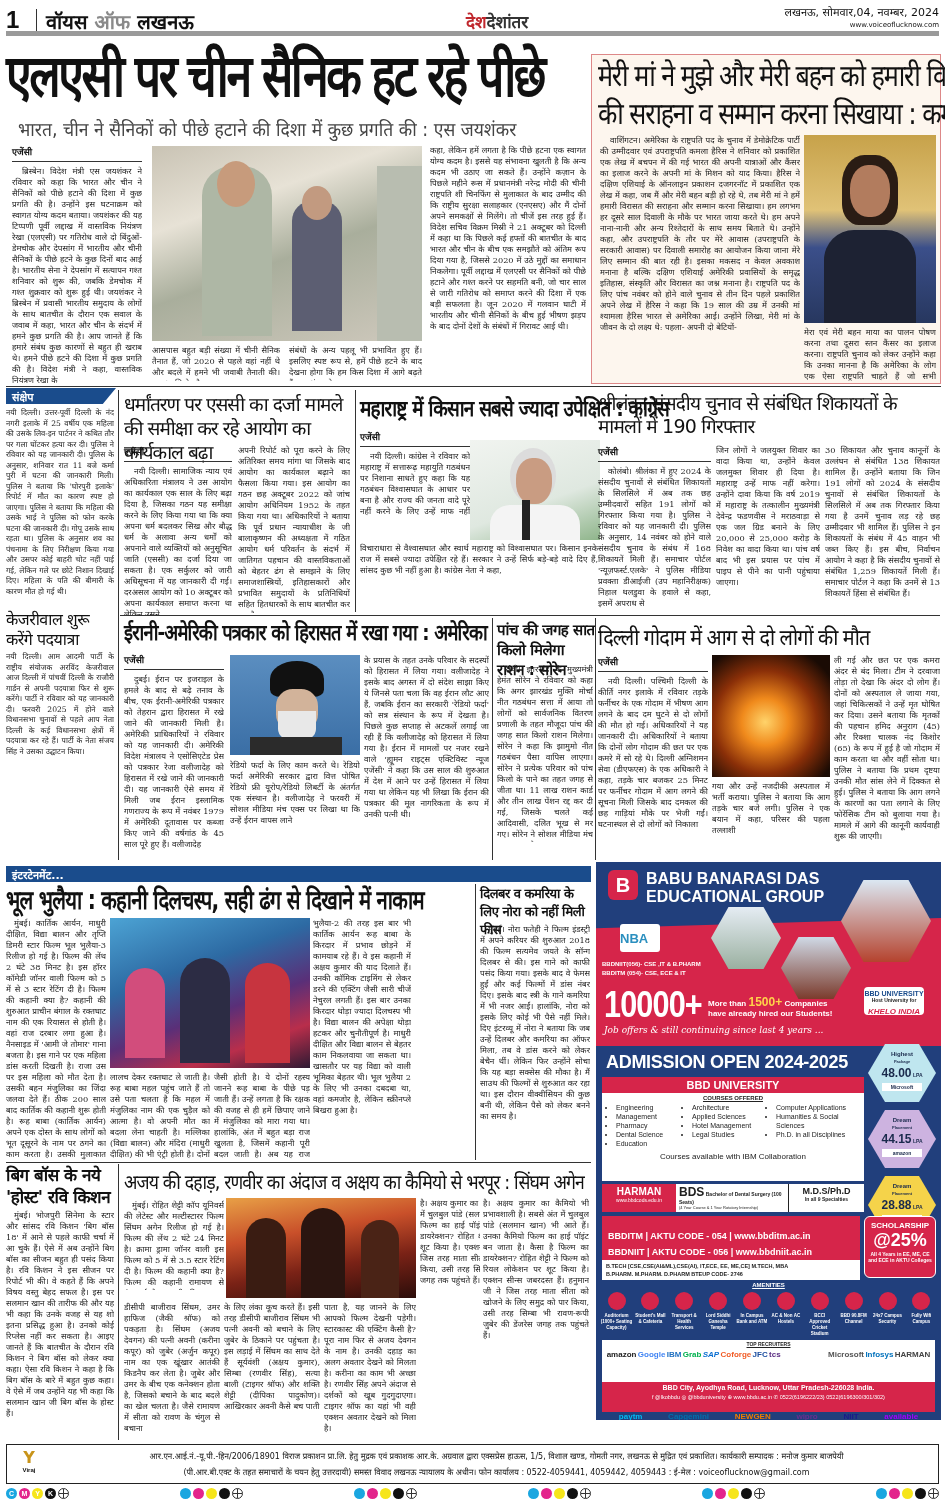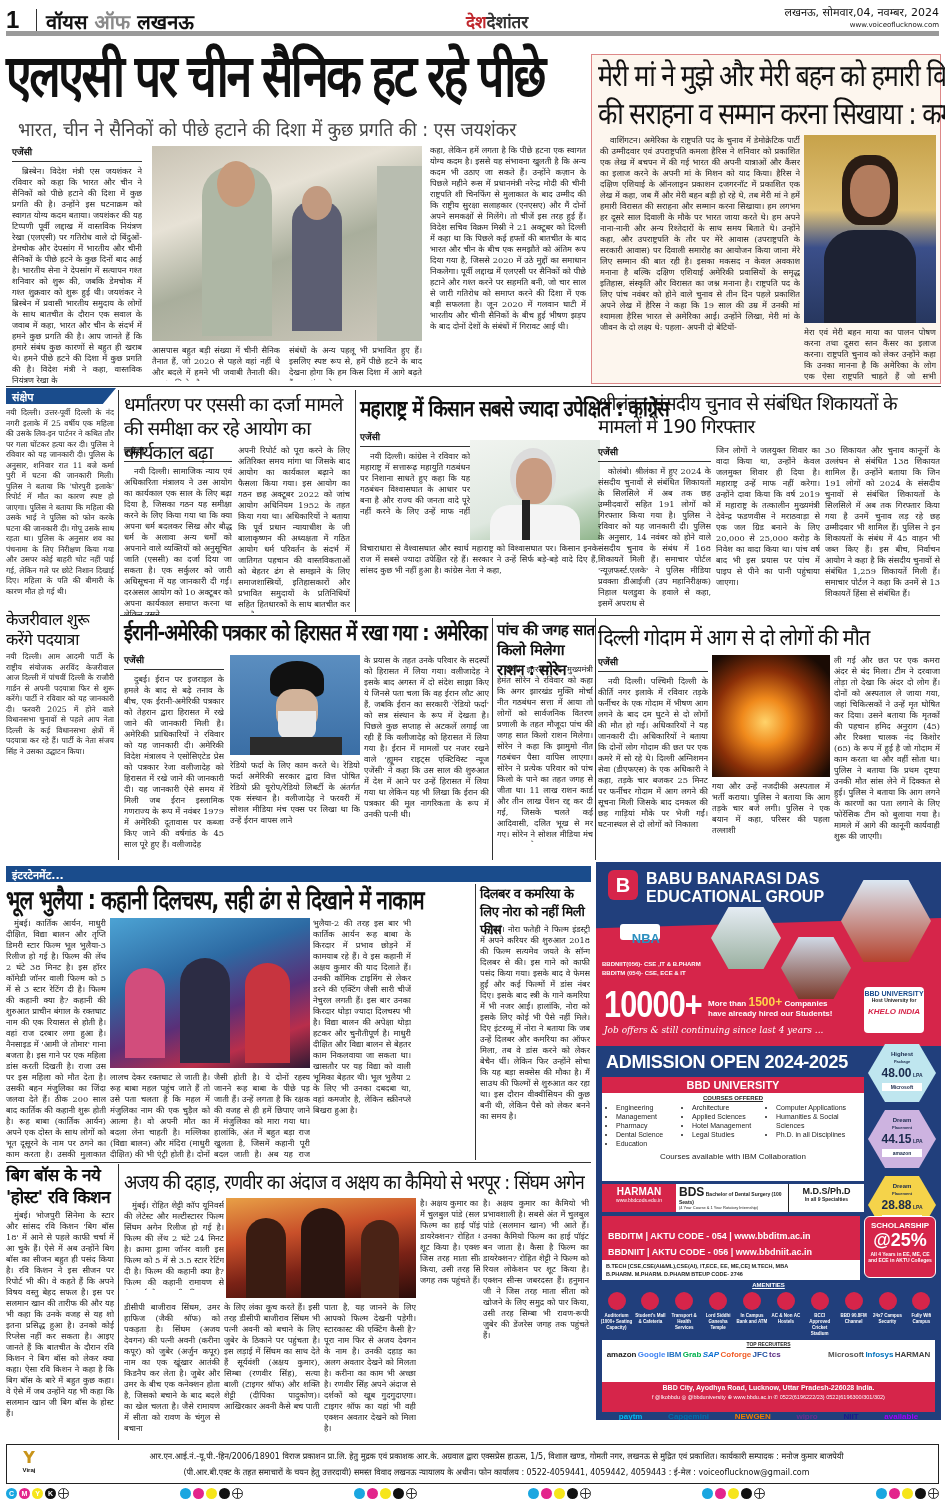--- a/index.html
+++ b/index.html
@@ -209,7 +209,7 @@
   <div class="abs hex" style="left:115px;top:45px;width:70px;height:62px;background:linear-gradient(180deg,#e5ecf3,#9ab0a0)"></div>
   <div class="abs hex" style="left:185px;top:75px;width:70px;height:62px;background:linear-gradient(180deg,#cfd9e6,#7b3b2c)"></div>
   <div class="abs hex" style="left:245px;top:18px;width:90px;height:82px;background:linear-gradient(180deg,#dbe7f2,#b5432e)"></div>
-  <div class="abs ad-white" style="left:24px;top:62px;width:40px;height:16px;border-radius:3px;font:bold 13px 'Liberation Sans',sans-serif;color:#2b8fbf;text-align:right;line-height:30px">NBA</div>
+  <div class="abs ad-white" style="left:24px;top:62px;width:40px;height:28px;border-radius:3px;font:bold 13px 'Liberation Sans',sans-serif;color:#2b8fbf;text-align:left;line-height:30px">NBA</div>
   <div class="abs" style="left:6px;top:98px;font:bold 6px 'Liberation Sans',sans-serif;color:#fff;line-height:9px">
     <div>BBDNIIT(056)- CSE ,IT &amp; B.PHARM</div>
     <div>BBDITM (054)- CSE, ECE &amp; IT</div>

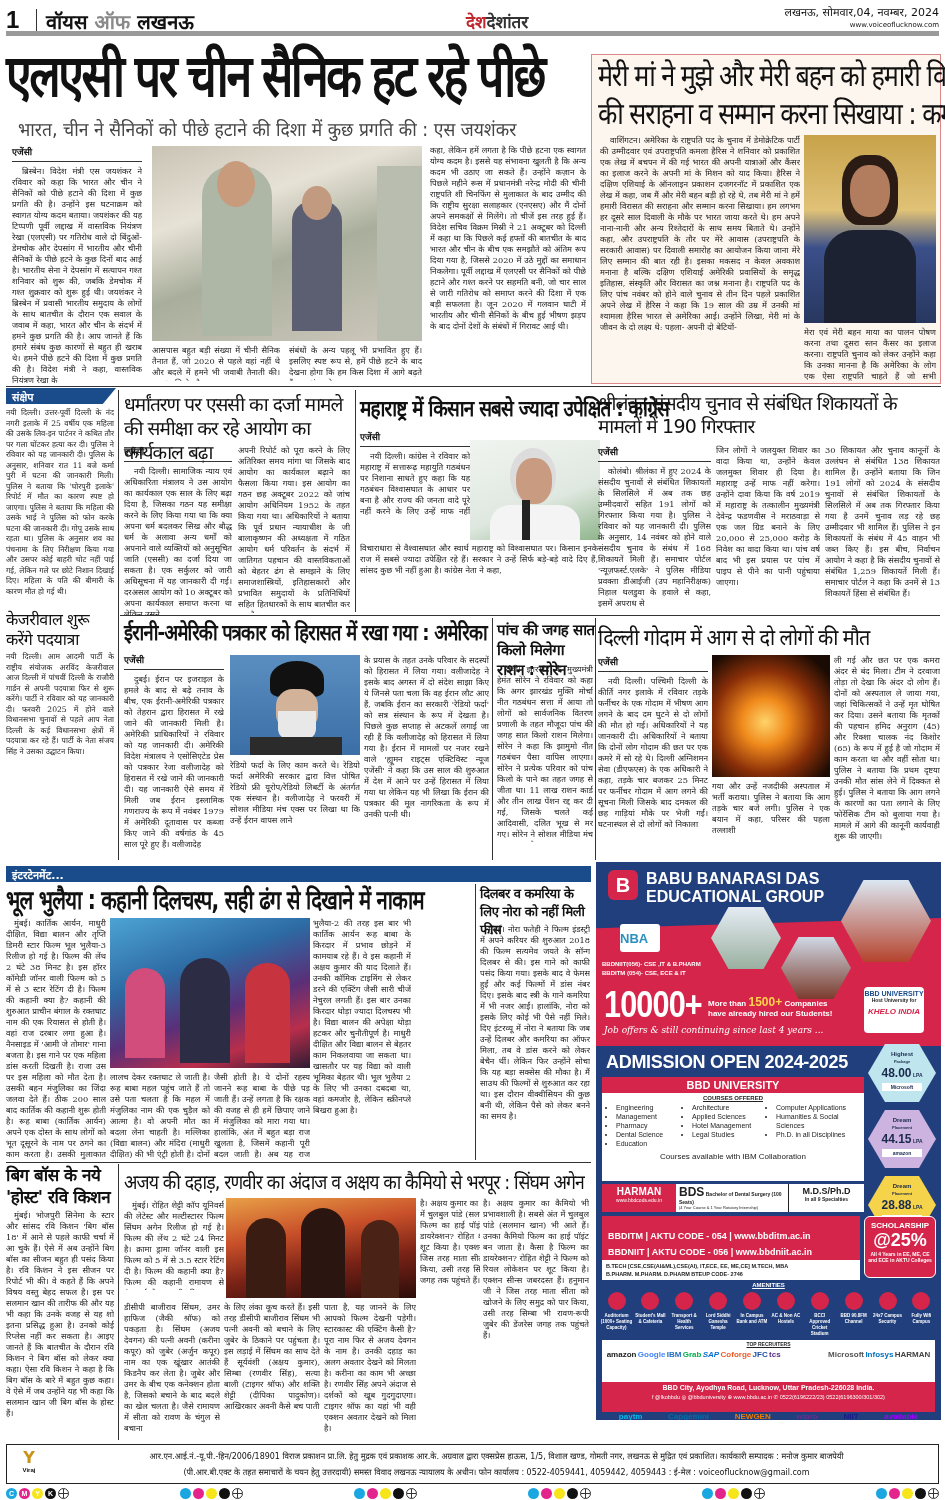--- a/index.html
+++ b/index.html
@@ -220,7 +220,7 @@
     <div>have already hired our Students!</div>
   </div>
   <div class="abs" style="left:8px;top:163px;font:italic 9px 'DejaVu Serif',serif;color:#fff">Job offers &amp; still continuing since last 4 years ...</div>
-  <div class="abs ad-white" style="left:268px;top:125px;width:60px;height:46px;border-radius:4px;text-align:center;font:bold 6px 'Liberation Sans',sans-serif;padding-top:3px">
+  <div class="abs ad-white" style="left:268px;top:125px;width:60px;height:28px;border-radius:4px;text-align:center;font:bold 6px 'Liberation Sans',sans-serif;padding-top:3px">
     <div style="color:#1a4c8c;font-size:7px">BBD UNIVERSITY</div>
     <div style="font-size:5px">Host University for</div>
     <div style="color:#d6254a;font-size:8px;font-style:italic;margin-top:4px">KHELO INDIA</div>

